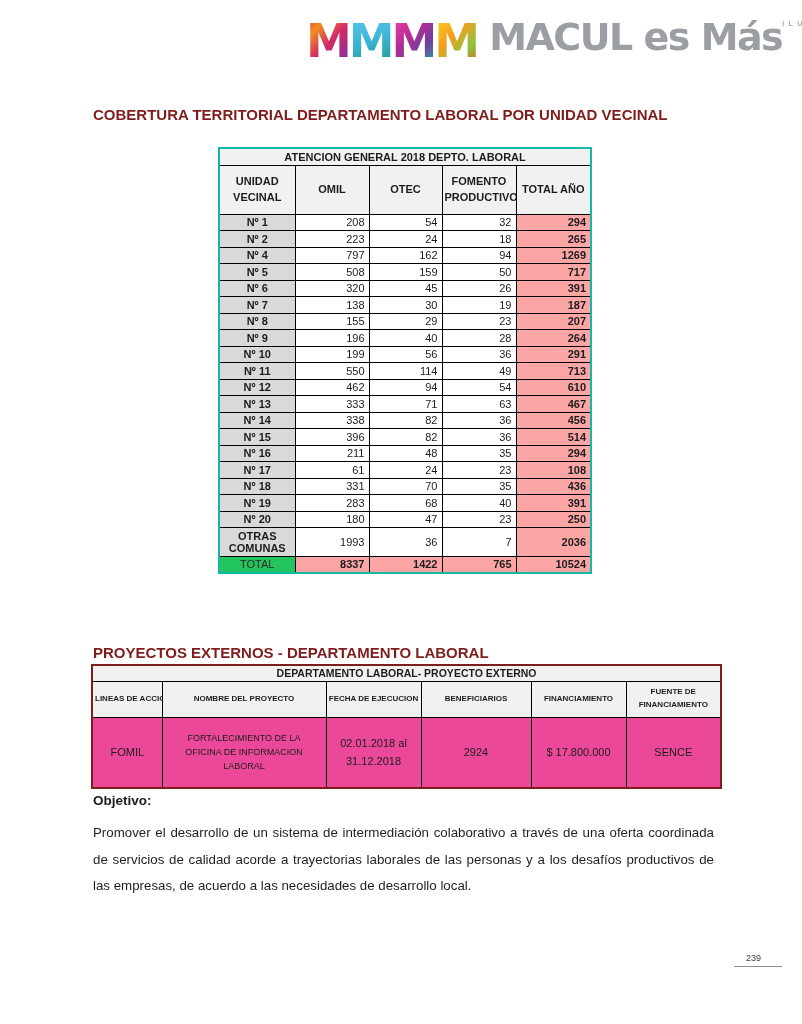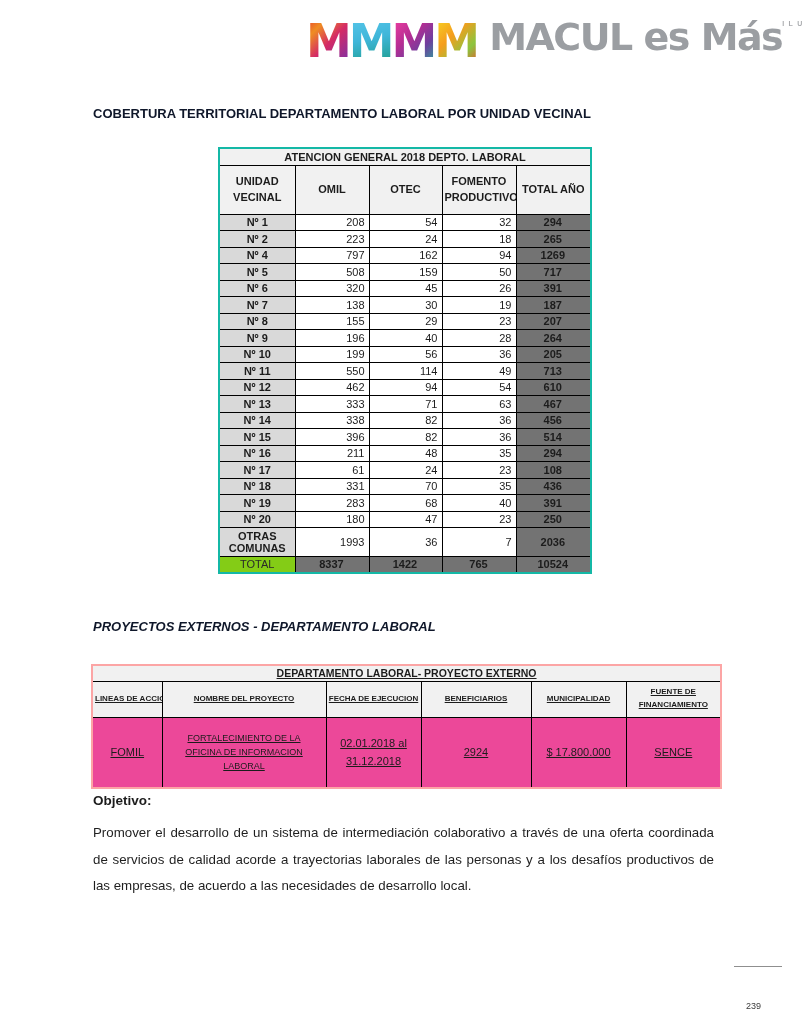--- a/index.html
+++ b/index.html
@@ -39,7 +39,7 @@
   }
 
   
-  .section-heading { position: absolute; left: 93px; font-size: 13px; font-weight: bold; color: #0f172a; }
+  .section-heading { position: absolute; left: 93px; font-size: 15px; font-weight: bold; color: #7f1d1d; }
   #heading1 { top: 106px; }
   #heading2 { top: 619px; font-style: italic; }
   #objetivo-heading { position: absolute; left: 93px; top: 793px; font-size: 13.5px; font-weight: bold; }

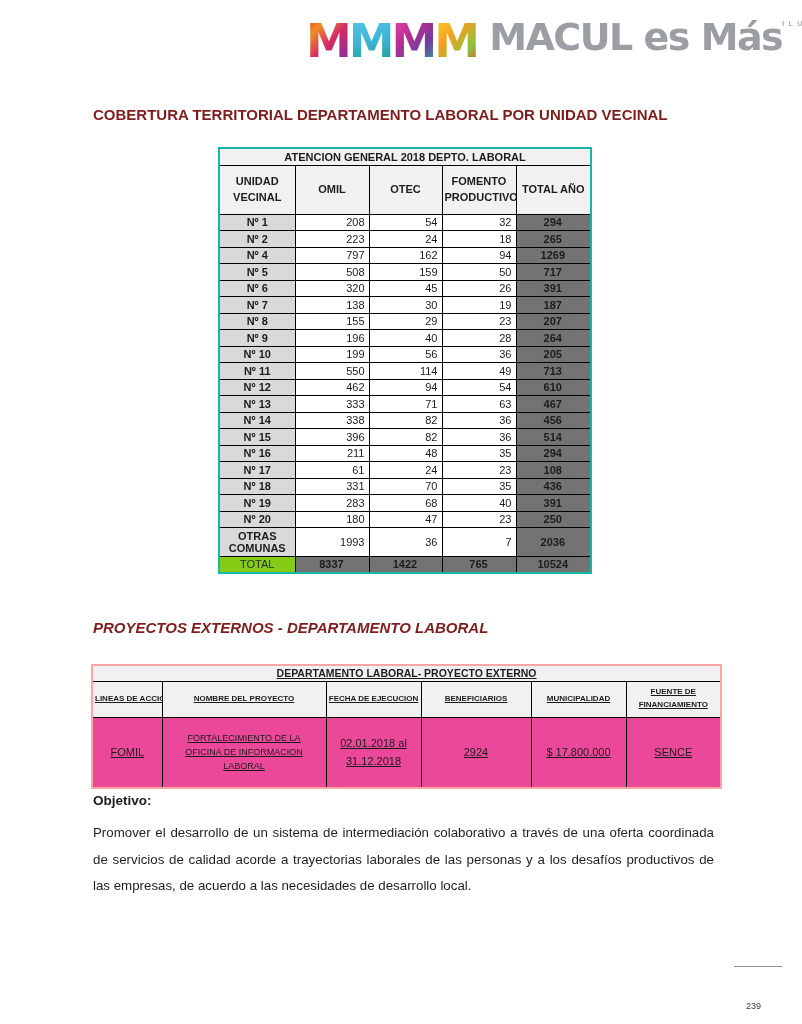--- a/index.html
+++ b/index.html
@@ -60,7 +60,7 @@
   #table1 td { height: 16.5px; line-height: 1.1; vertical-align: middle; }
   #table1 td.lbl { background: #d9d9d9; font-weight: bold; text-align: center; }
   #table1 td.num { background: #ffffff; text-align: right; padding-right: 4px; }
-  #table1 td.tot { background: #737373; font-weight: bold; text-align: center; padding-right: 4px; }
+  #table1 td.tot { background: #fca5a5; font-weight: bold; text-align: right; padding-right: 4px; }
   #table1 tr.otras-row td { height: 29px; }
   #table1 tr.total-row td.lbl-plain { background: #84cc16; font-weight: normal; text-align: center; color: #2a2a2a; }
 

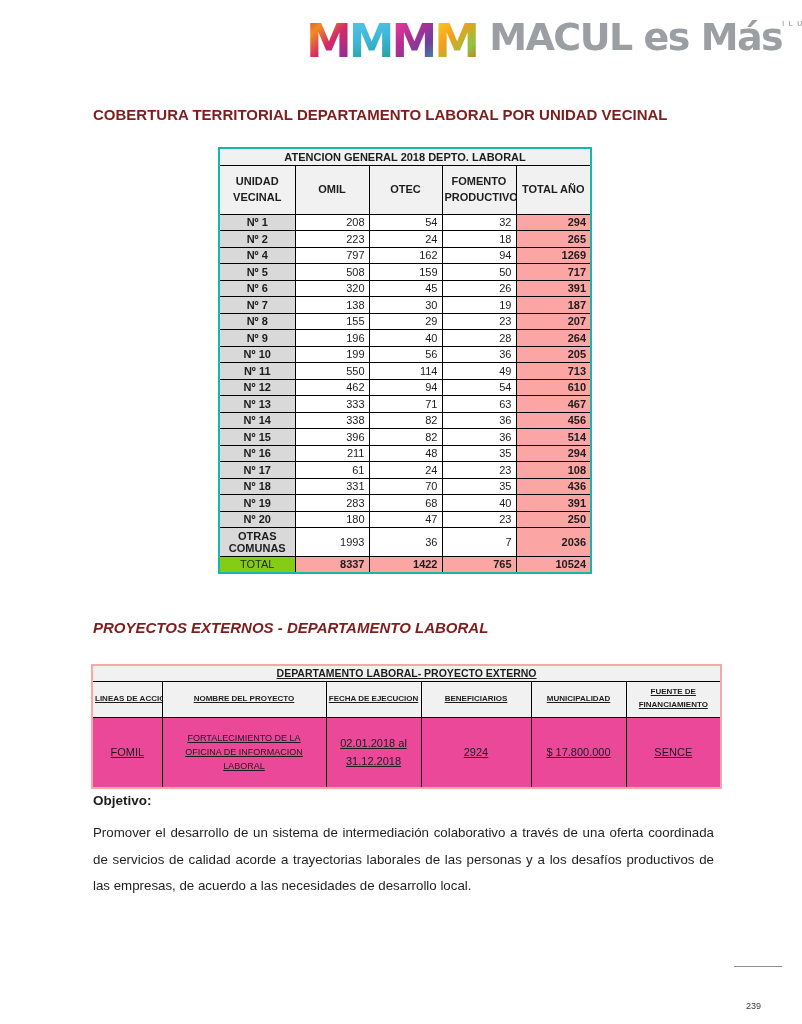--- a/index.html
+++ b/index.html
@@ -177,7 +177,7 @@
       <td class="num">199</td>
       <td class="num">56</td>
       <td class="num">36</td>
-      <td class="tot">205</td>
+      <td class="tot">291</td>
     </tr>
     <tr>
       <td class="lbl">Nº 11</td>

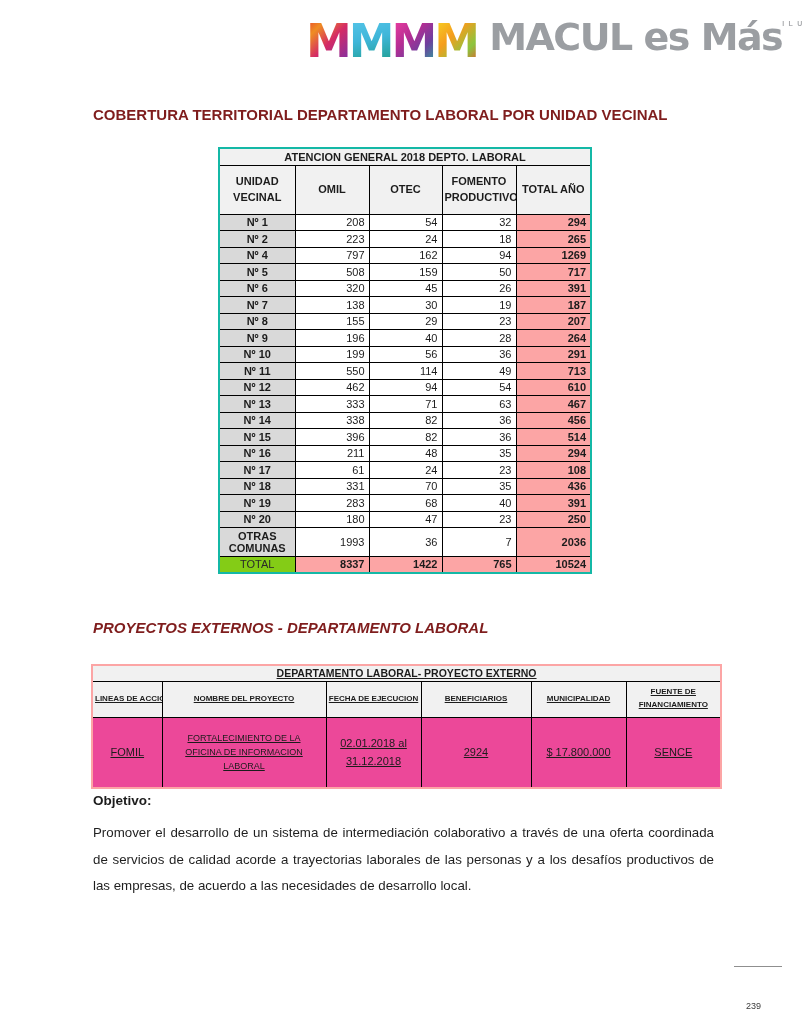--- a/index.html
+++ b/index.html
@@ -62,7 +62,7 @@
   #table1 td.num { background: #ffffff; text-align: right; padding-right: 4px; }
   #table1 td.tot { background: #fca5a5; font-weight: bold; text-align: right; padding-right: 4px; }
   #table1 tr.otras-row td { height: 29px; }
-  #table1 tr.total-row td.lbl-plain { background: #84cc16; font-weight: normal; text-align: center; color: #2a2a2a; }
+  #table1 tr.total-row td.lbl-plain { background: #22c55e; font-weight: normal; text-align: center; color: #2a2a2a; }
 
   
   #table2 { position: absolute; left: 91px; top: 664px; width: 629px; border: 2px solid #fca5a5; text-decoration: underline; }

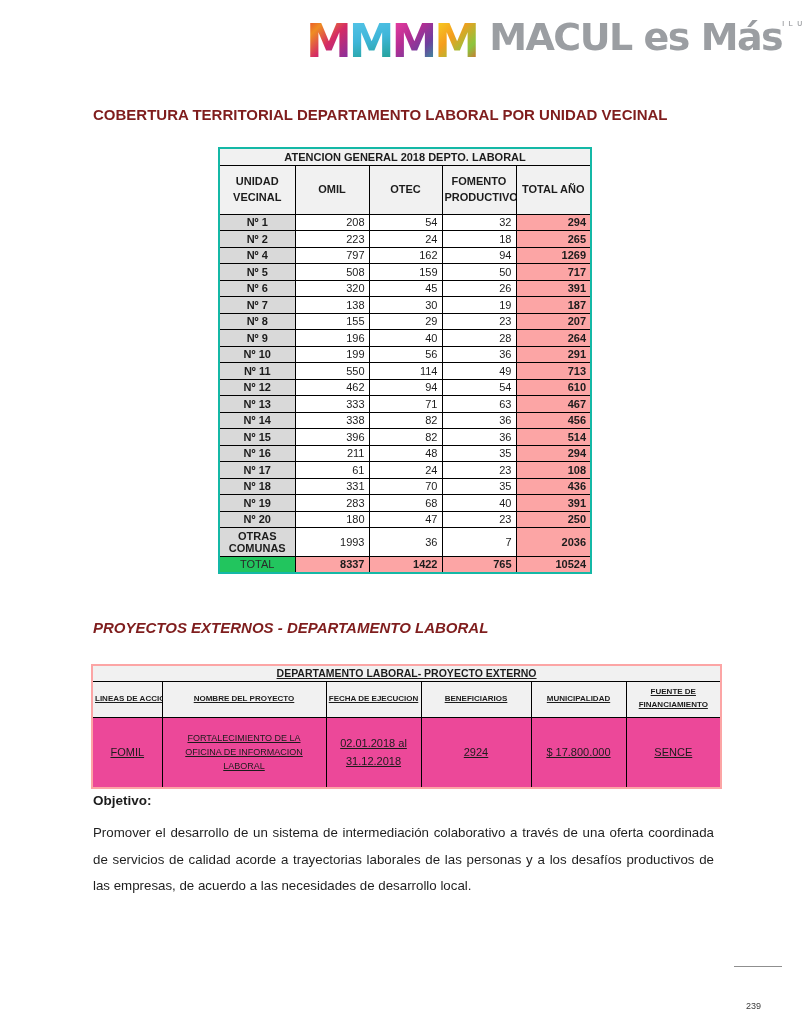--- a/index.html
+++ b/index.html
@@ -41,7 +41,7 @@
   
   .section-heading { position: absolute; left: 93px; font-size: 15px; font-weight: bold; color: #7f1d1d; }
   #heading1 { top: 106px; }
-  #heading2 { top: 619px; font-style: italic; }
+  #heading2 { top: 644px; }
   #objetivo-heading { position: absolute; left: 93px; top: 793px; font-size: 13.5px; font-weight: bold; }
   #objetivo-text {
     position: absolute; left: 93px; top: 820px; width: 621px;

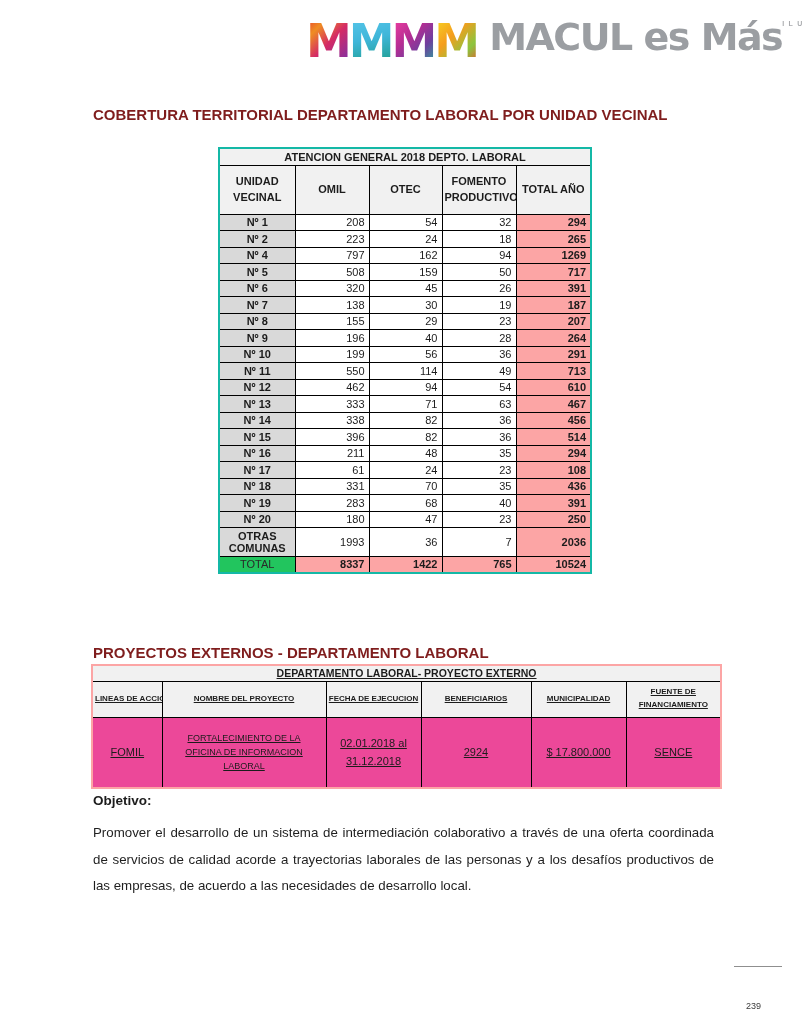--- a/index.html
+++ b/index.html
@@ -65,7 +65,7 @@
   #table1 tr.total-row td.lbl-plain { background: #22c55e; font-weight: normal; text-align: center; color: #2a2a2a; }
 
   
-  #table2 { position: absolute; left: 91px; top: 664px; width: 629px; border: 2px solid #fca5a5; text-decoration: underline; }
+  #table2 { position: absolute; left: 91px; top: 664px; width: 629px; border: 2px solid #7f1d1d; }
   #table2 .t2-title th { background: #f1f1f1; font-weight: bold; text-align: center; font-size: 10.5px; height: 16px; }
   #table2 .t2-head th { background: #f1f1f1; font-weight: bold; text-align: center; vertical-align: middle; font-size: 8px; height: 36px; line-height: 1.6; padding: 0 2px; }
   #table2 .t2-head th:first-child { white-space: nowrap; }

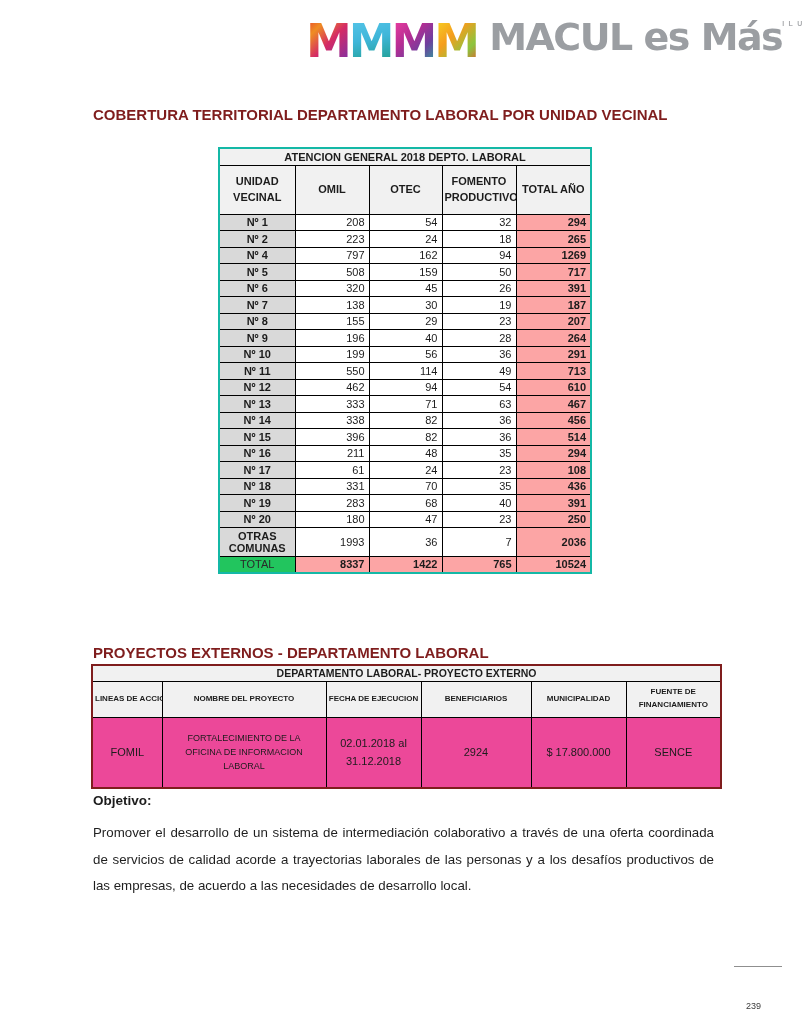--- a/index.html
+++ b/index.html
@@ -286,7 +286,7 @@
       <th>NOMBRE DEL PROYECTO</th>
       <th>FECHA DE EJECUCION</th>
       <th>BENEFICIARIOS</th>
-      <th>MUNICIPALIDAD</th>
+      <th>FINANCIAMIENTO</th>
       <th>FUENTE DE FINANCIAMIENTO</th>
     </tr>
   </thead>

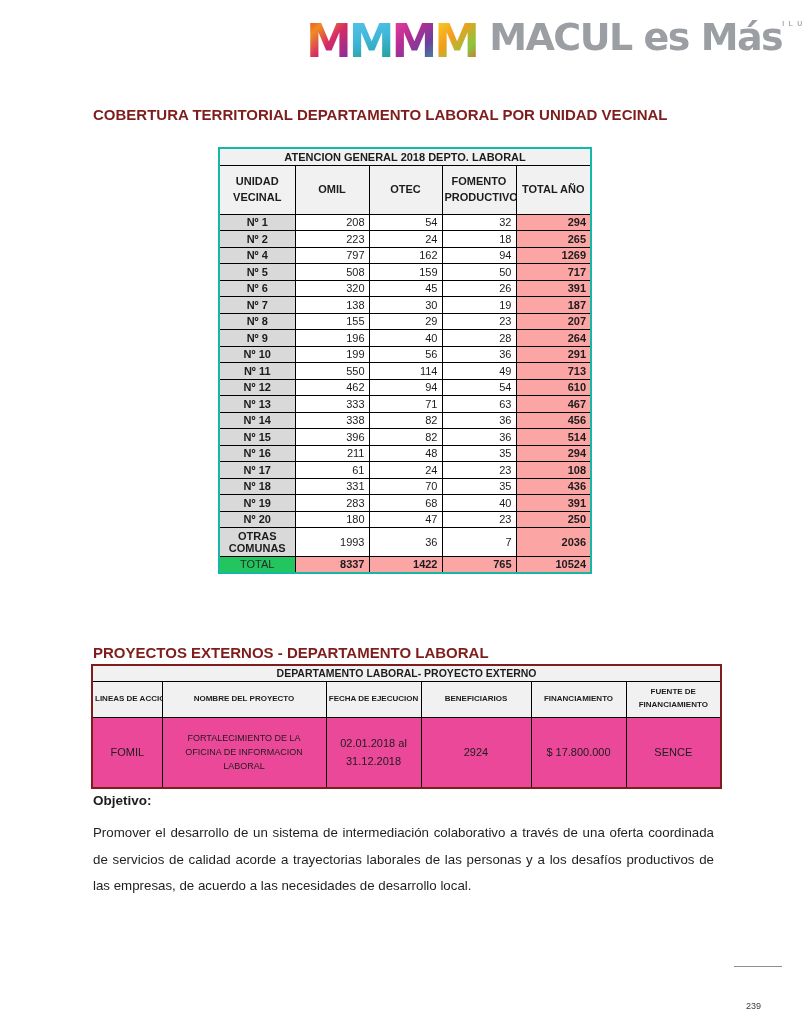--- a/index.html
+++ b/index.html
@@ -75,7 +75,7 @@
 
   
   .footer-line { position: absolute; left: 734px; top: 966px; width: 48px; border-top: 1px solid #8f8f8f; }
-  .footer-page { position: absolute; left: 746px; top: 1001px; font-size: 9px; color: #3a3a3a; }
+  .footer-page { position: absolute; left: 746px; top: 953px; font-size: 9px; color: #3a3a3a; }
 </style>
 </head>
 <body>

